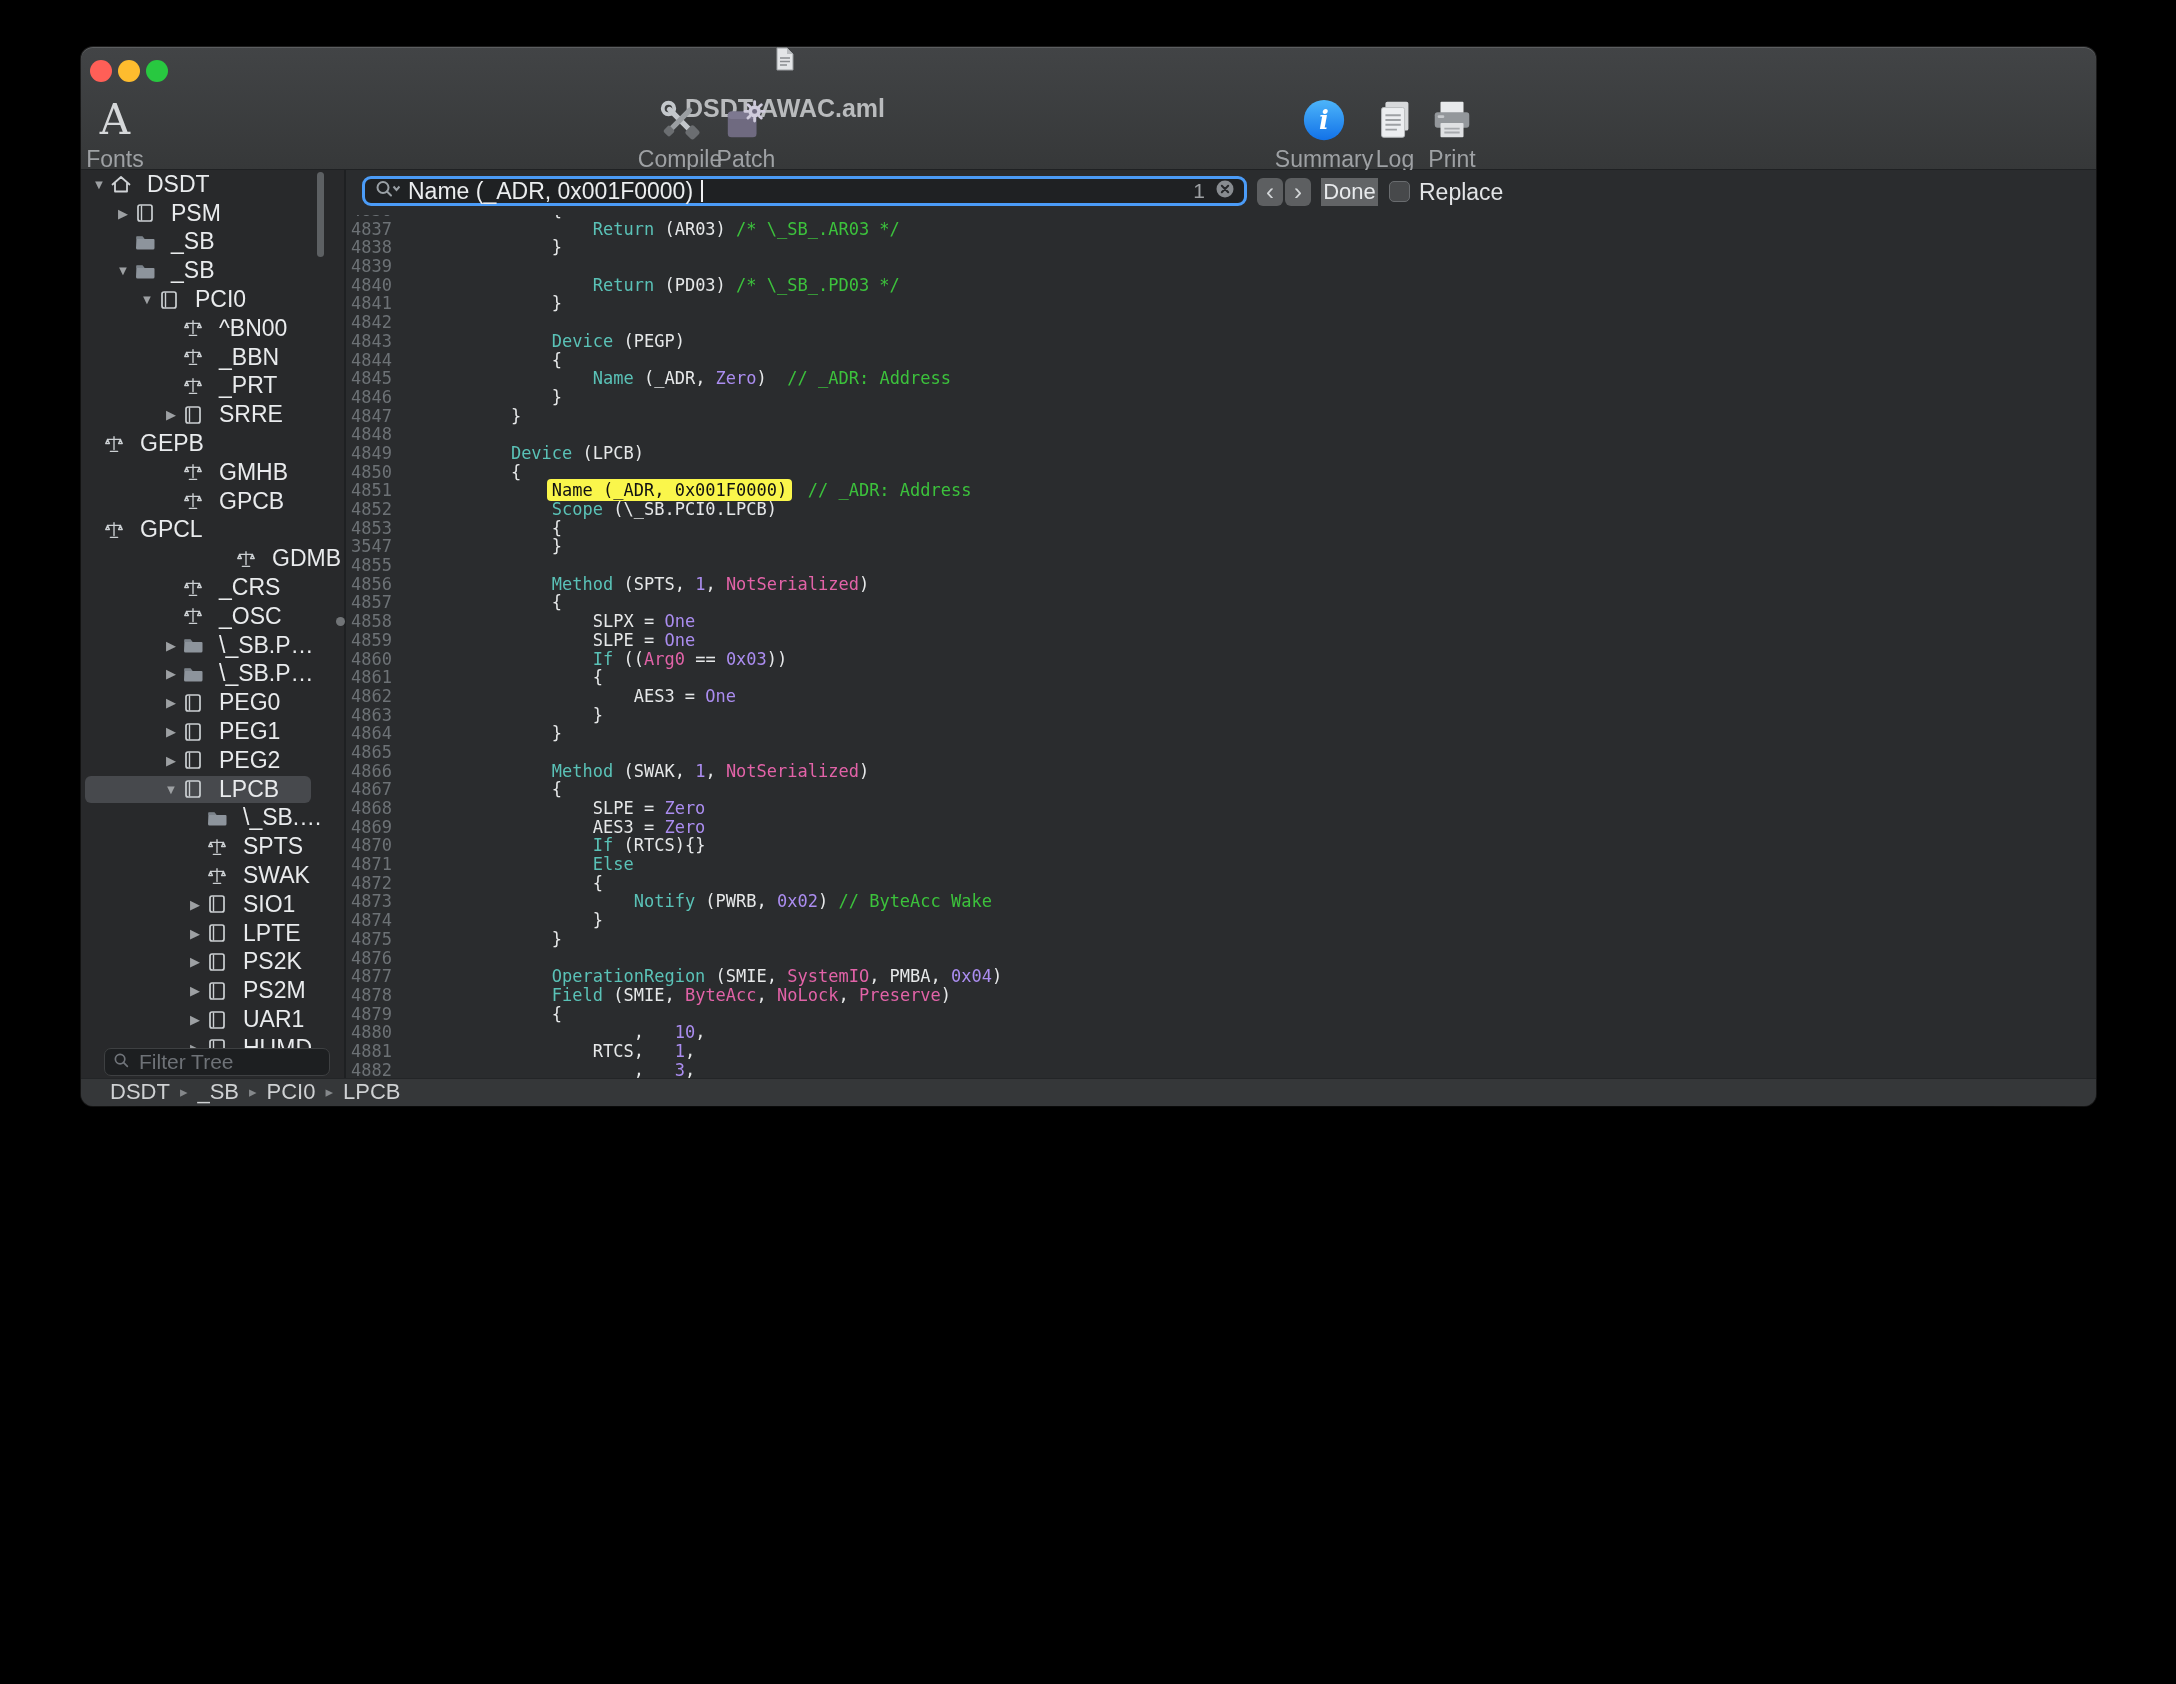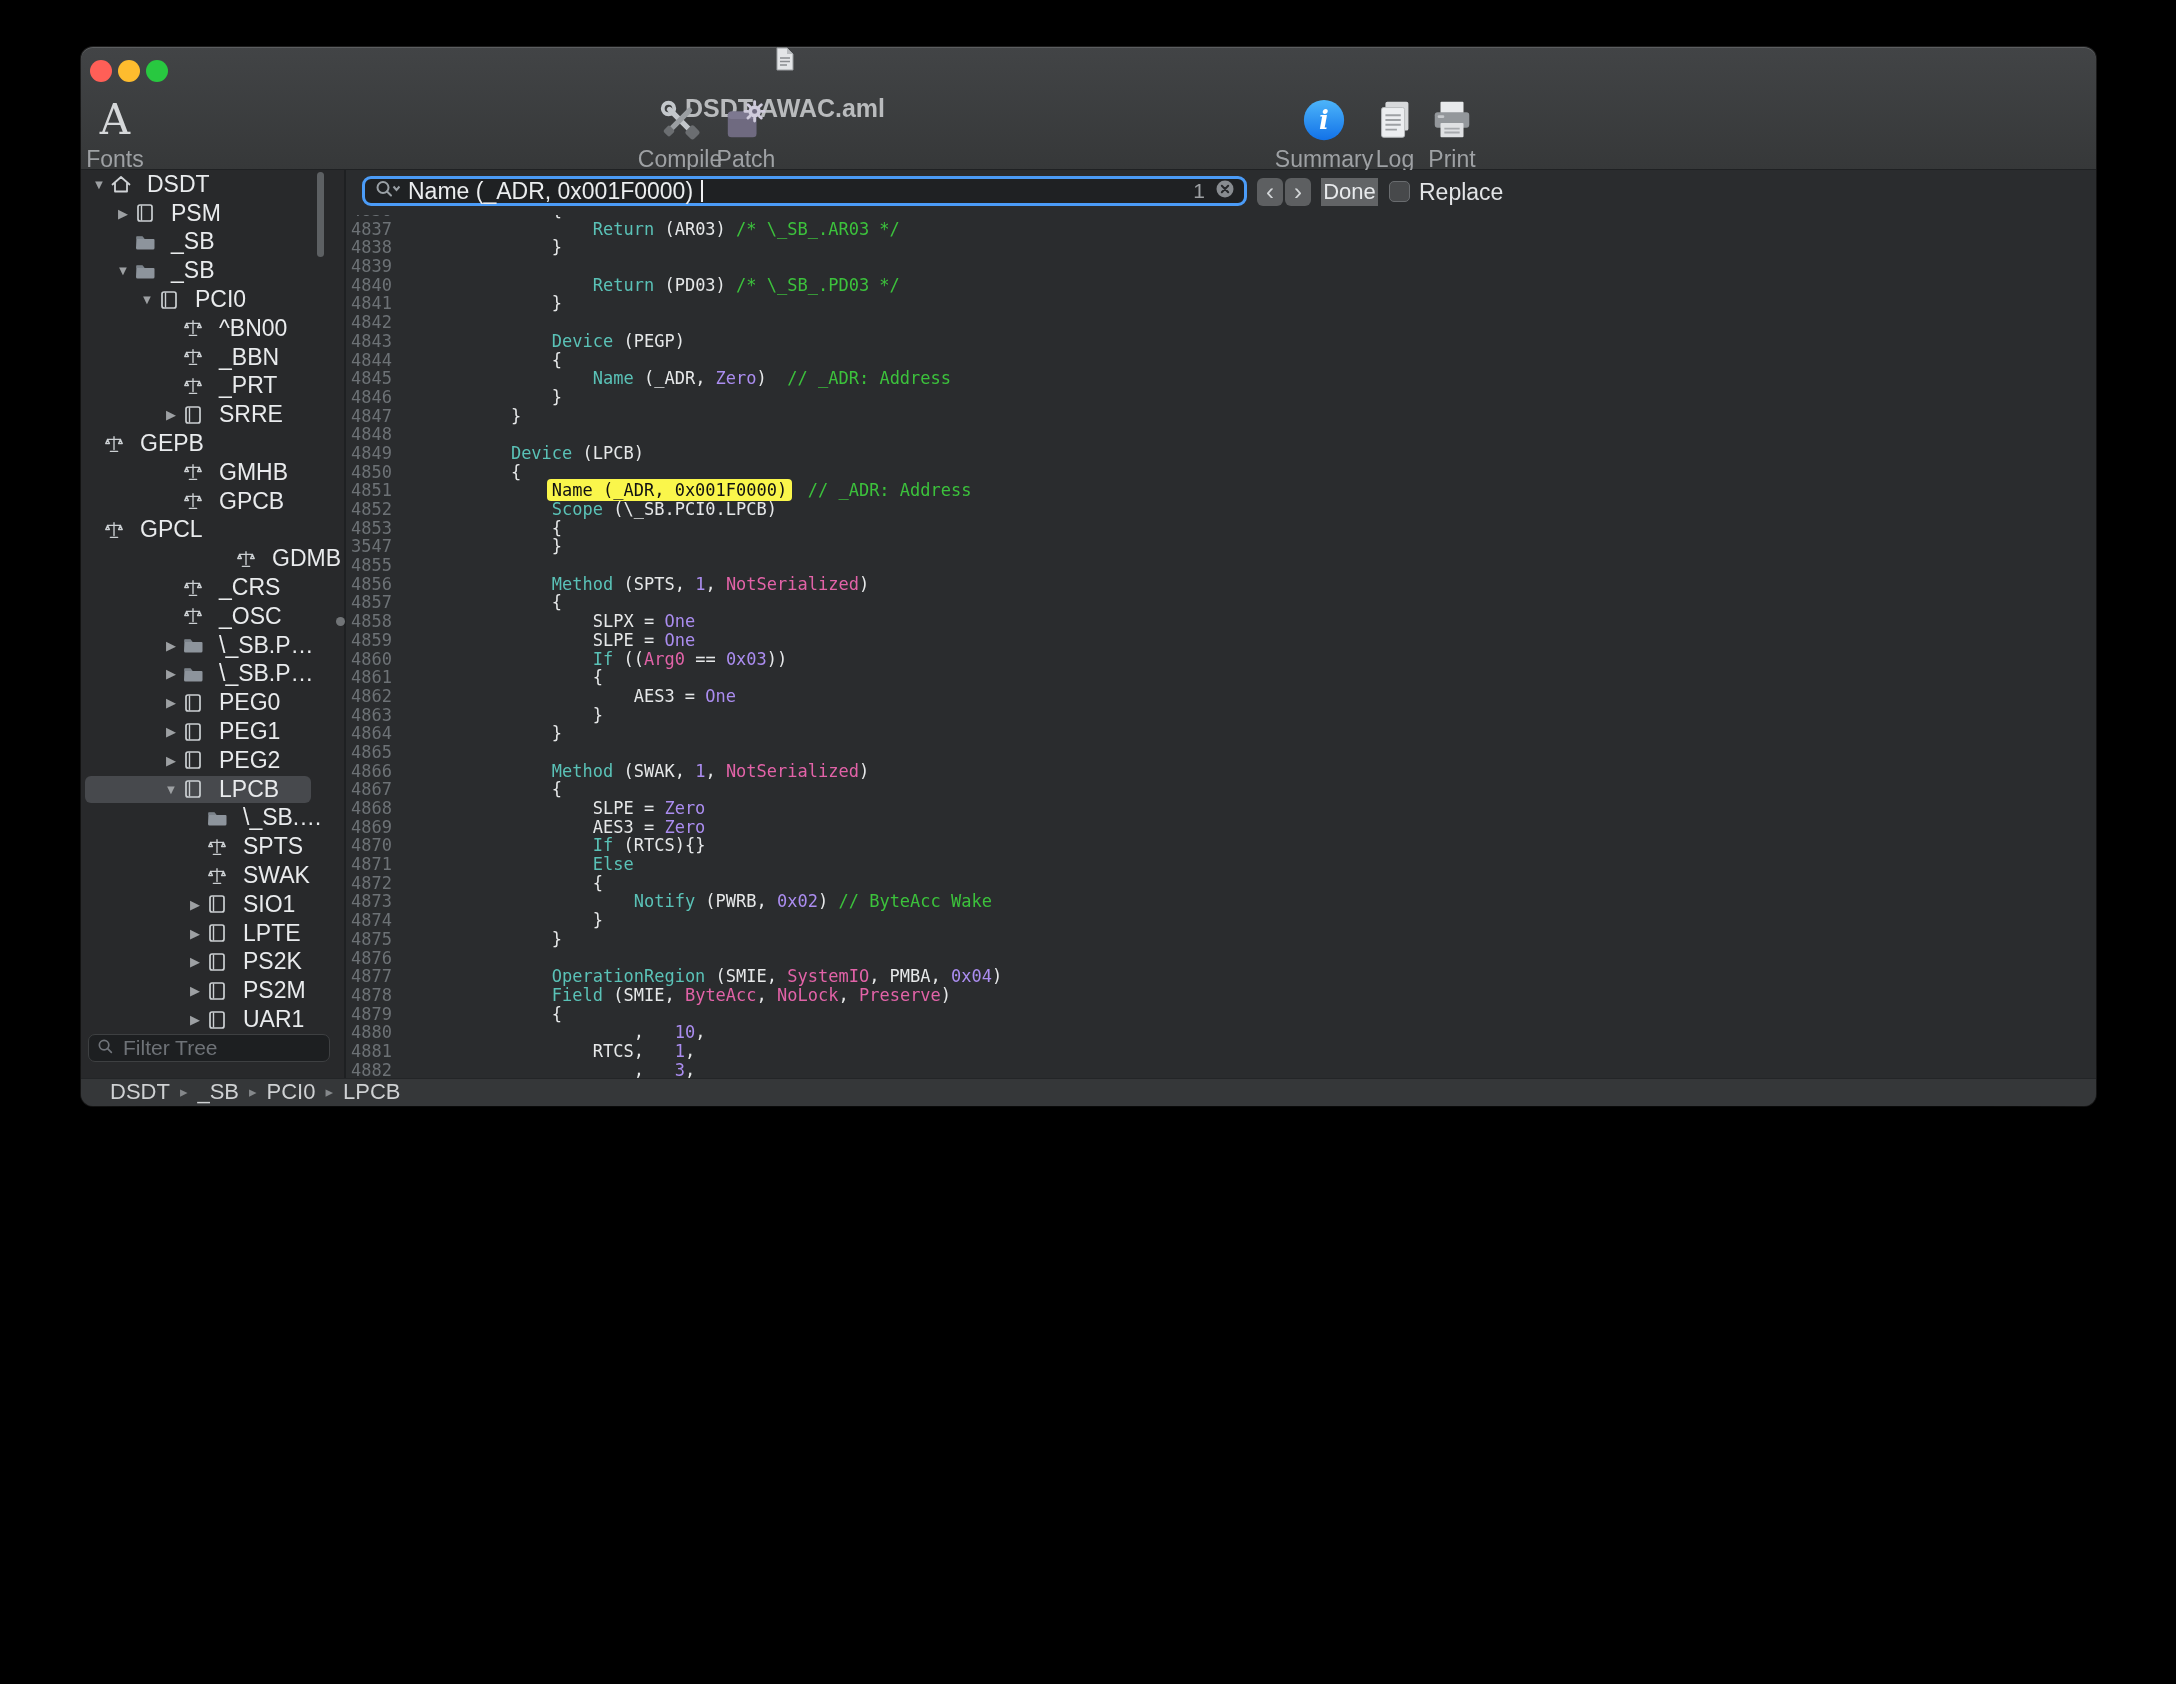--- a/index.html
+++ b/index.html
@@ -44,7 +44,7 @@
   .tree-icon{width:28px;height:22px;flex:none;margin-right:9px;display:flex;align-items:center;}
   .tree-icon svg{display:block;}
   .tree-scrollbar{position:absolute;left:236px;top:2px;width:7px;height:85px;border-radius:4px;background:#5d6063;}
-  .filter-wrap{position:absolute;left:0;right:0;bottom:0;height:44px;background:#28292b;}
+  .filter-wrap{position:absolute;left:16px;right:0;bottom:0;height:30px;background:#28292b;}
   .filter-field{position:absolute;left:7px;right:14px;top:0;height:28px;box-sizing:border-box;
     background:#1d1f21;border:1px solid #3e4042;border-radius:7px;
     display:flex;align-items:center;padding:0 8px;gap:7px;}

